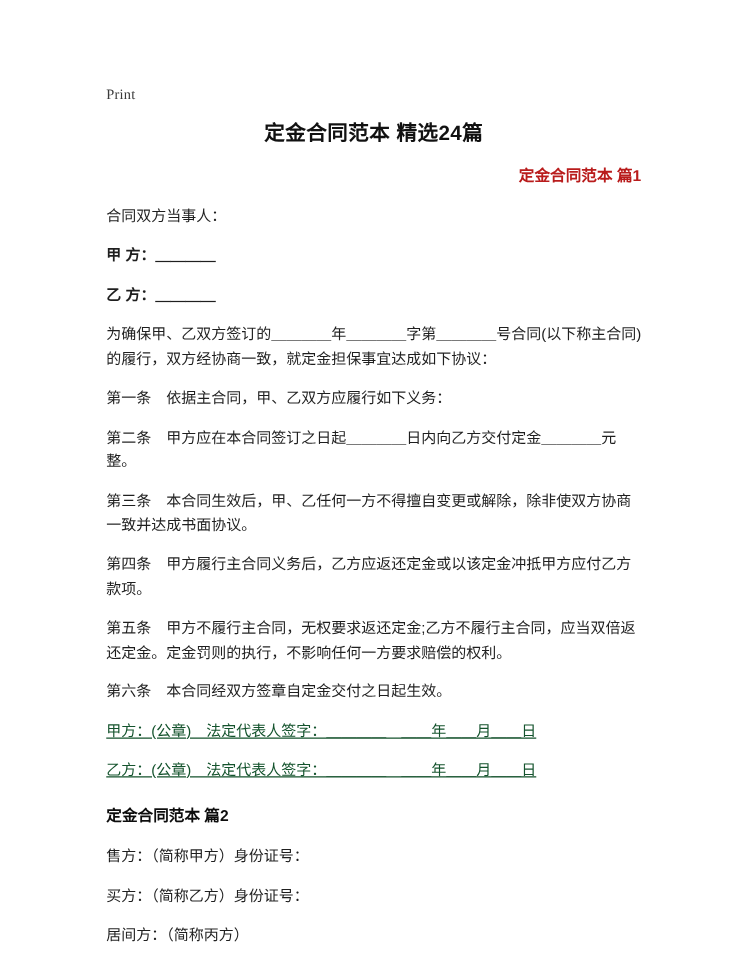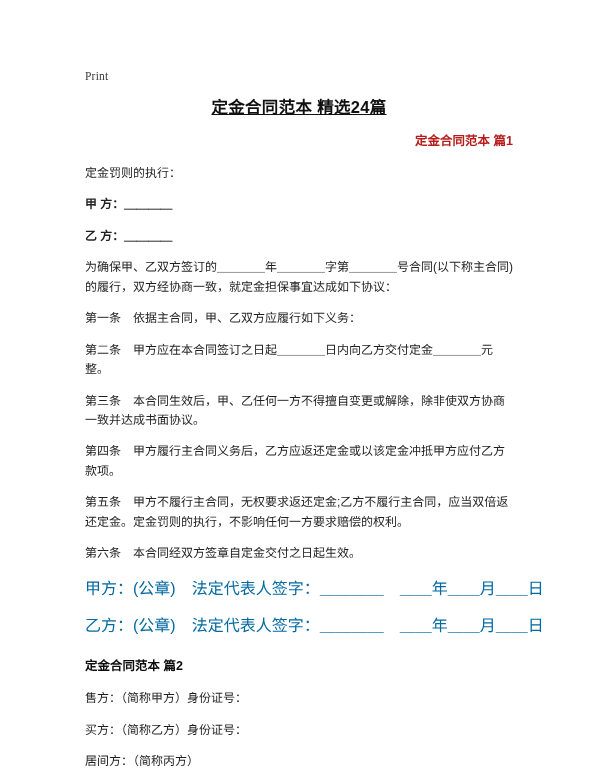--- a/index.html
+++ b/index.html
@@ -50,7 +50,6 @@
     letter-spacing: 0.3px;
     margin: 0 0 14px 0;
     line-height: 1.35;
-    text-decoration: underline;
   }
 
   .subtitle {

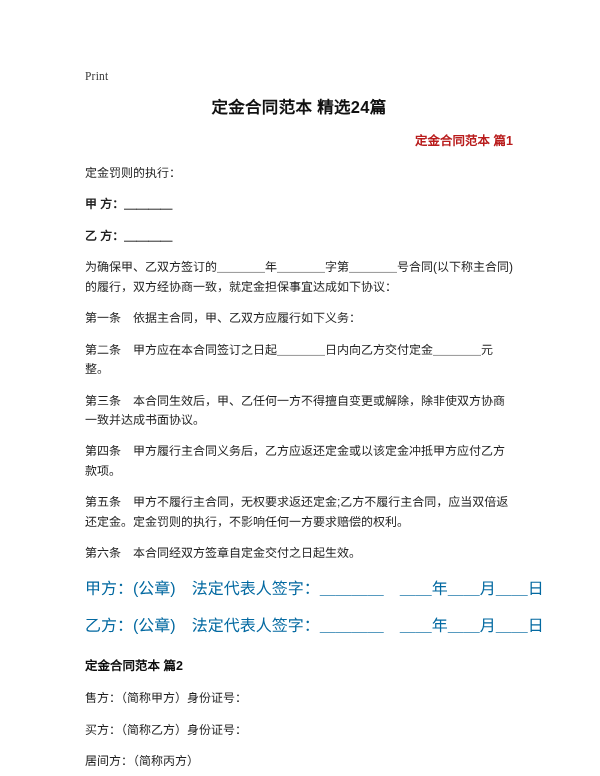--- a/index.html
+++ b/index.html
@@ -114,7 +114,7 @@
 
     <h2 class="section-heading">定金合同范本 篇1</h2>
 
-    <p class="para">定金罚则的执行：</p>
+    <p class="para">合同双方当事人：</p>
 
     <p class="field-line">甲 方：＿＿＿＿</p>
 

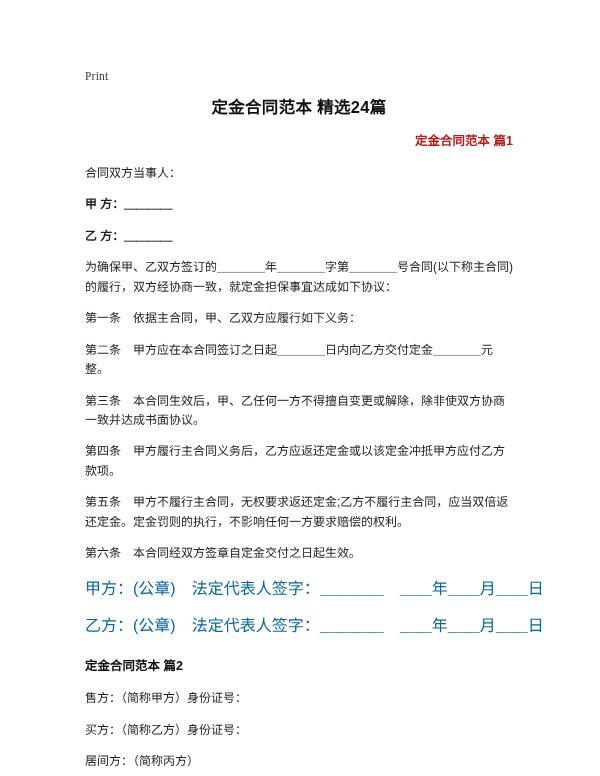--- a/index.html
+++ b/index.html
@@ -85,11 +85,12 @@
   }
 
   .sig-line {
-    font-size: 16px;
+    font-size: 12px;
     line-height: 1.62;
-    color: #0369a1;
+    color: #14532d;
     margin: 0 0 12px 0;
     white-space: nowrap;
+    text-decoration: underline;
   }
 
   .heading-2 {

